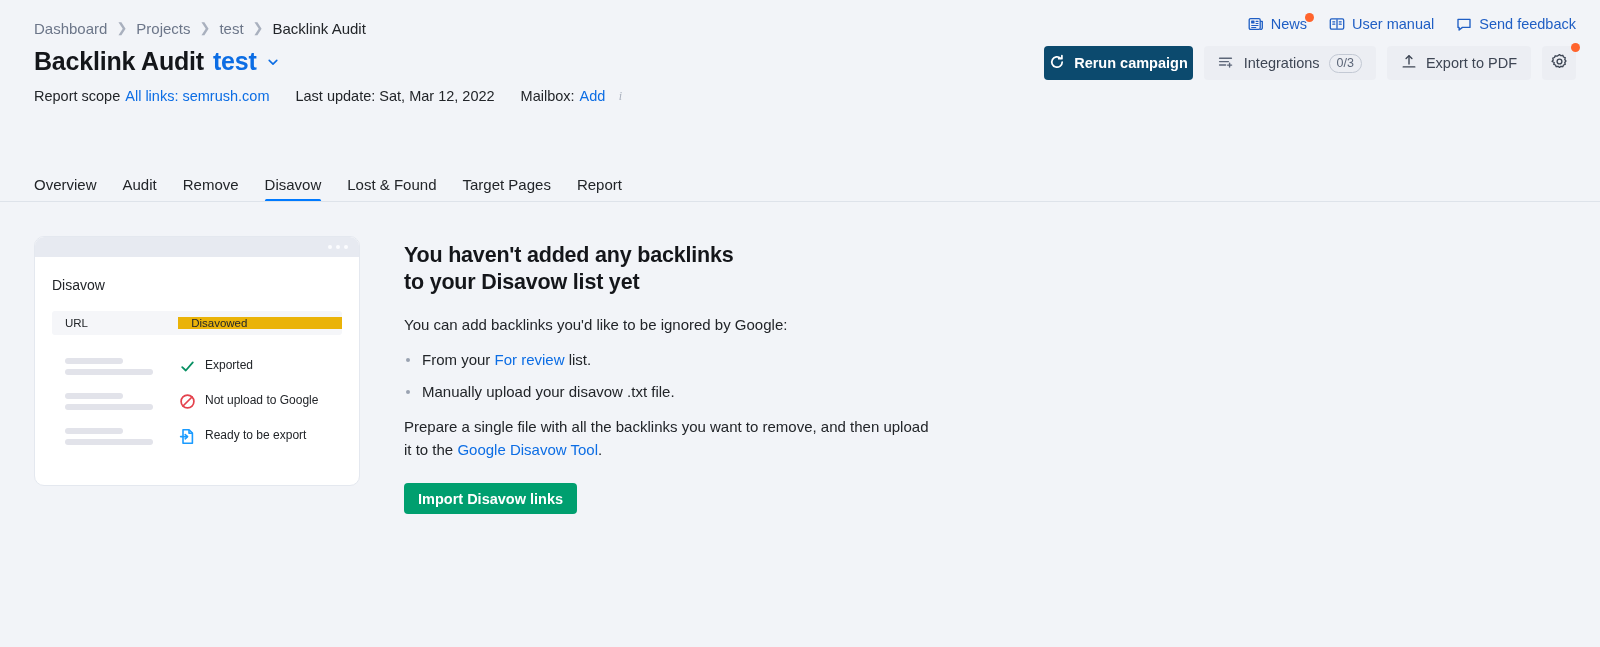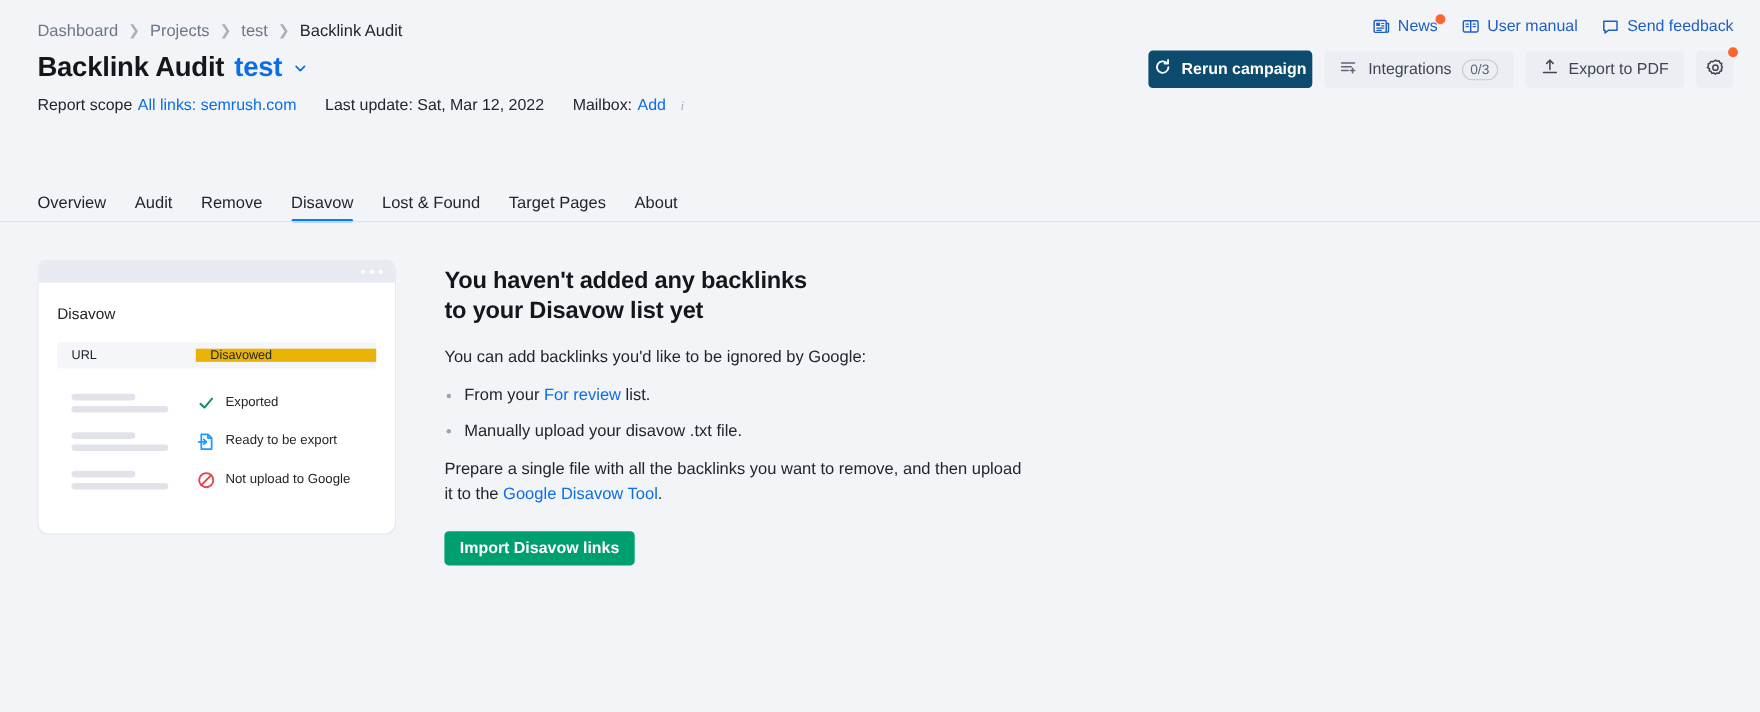--- a/index.html
+++ b/index.html
@@ -309,7 +309,7 @@
     <div class="tab active">Disavow</div>
     <div class="tab">Lost &amp; Found</div>
     <div class="tab">Target Pages</div>
-    <div class="tab">About</div>
+    <div class="tab">Report</div>
     <div class="tabs-rule"></div>
   </div>
 

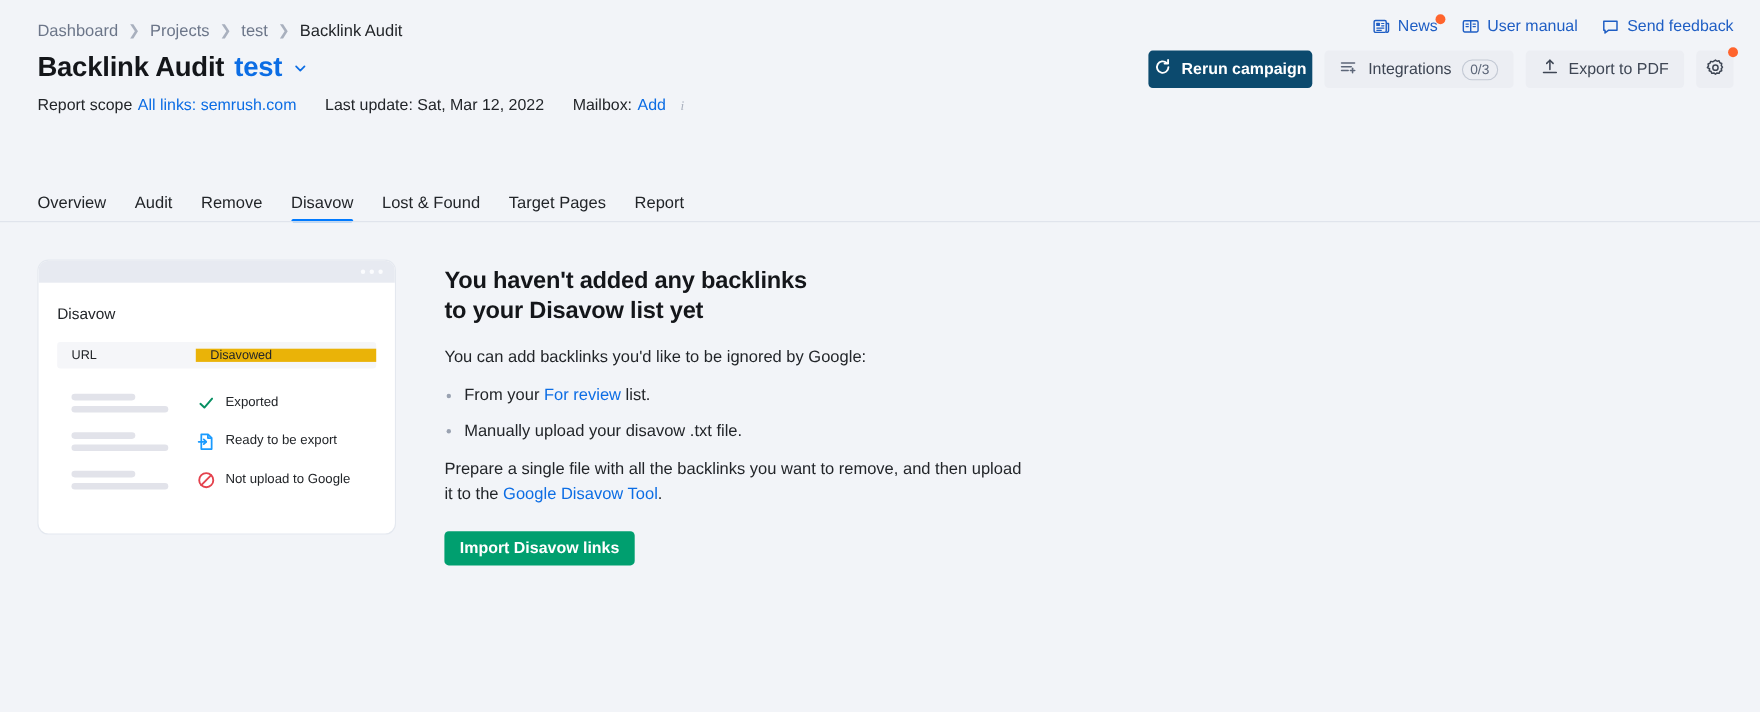--- a/index.html
+++ b/index.html
@@ -342,6 +342,22 @@
                   </svg>
               </span>
               <span>Exported</span>
+            </div>
+          </div>
+
+          <div class="illus-row">
+            <div class="skel">
+                <span class="s1"></span>
+                <span class="s2"></span>
+              </div>
+            <div class="illus-status">
+              <span>
+                <svg width="17" height="17" viewBox="0 0 17 17">
+                  <circle cx="8.5" cy="8.5" r="6.4" fill="none" stroke="#e4424d" stroke-width="1.7"></circle>
+                  <line x1="4" y1="13" x2="13" y2="4" stroke="#e4424d" stroke-width="1.7" stroke-linecap="round"></line>
+                </svg>
+              </span>
+              <span>Not upload to Google</span>
             </div>
           </div>
 
@@ -362,22 +378,6 @@
               <span>Ready to be export</span>
             </div>
           </div>
-
-          <div class="illus-row">
-            <div class="skel">
-                <span class="s1"></span>
-                <span class="s2"></span>
-              </div>
-            <div class="illus-status">
-              <span>
-                <svg width="17" height="17" viewBox="0 0 17 17">
-                  <circle cx="8.5" cy="8.5" r="6.4" fill="none" stroke="#e4424d" stroke-width="1.7"></circle>
-                  <line x1="4" y1="13" x2="13" y2="4" stroke="#e4424d" stroke-width="1.7" stroke-linecap="round"></line>
-                </svg>
-              </span>
-              <span>Not upload to Google</span>
-            </div>
-          </div>
         </div>
       </div>
     </div>

